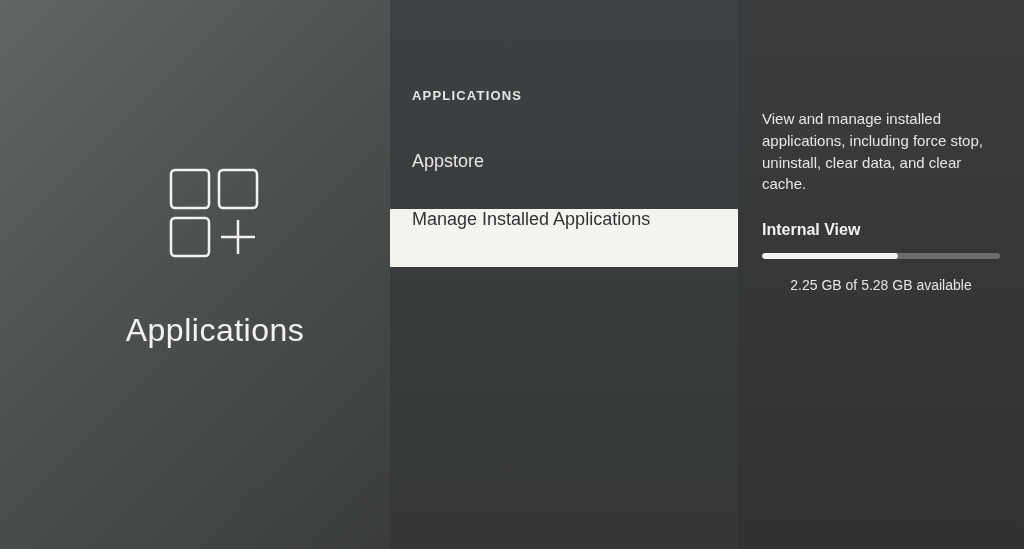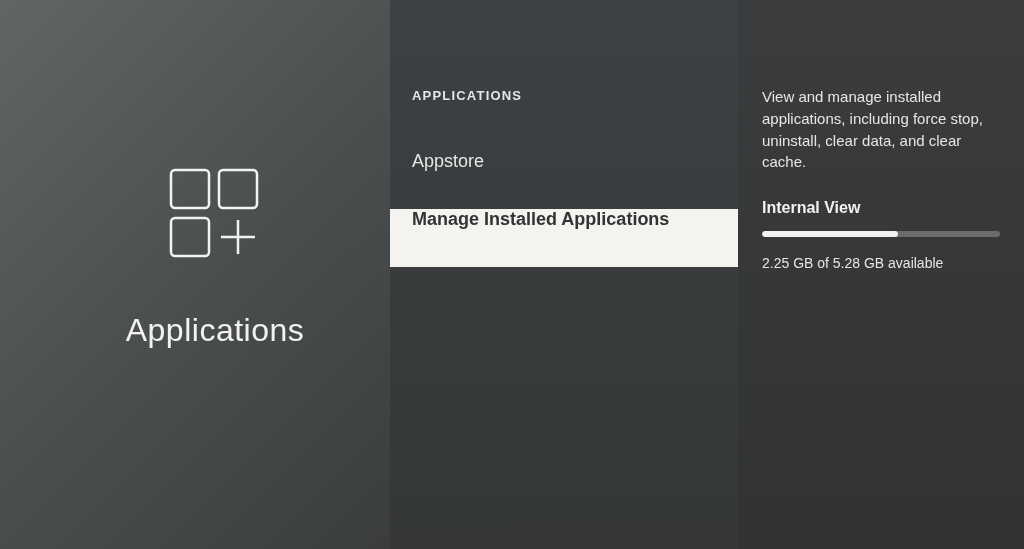--- a/index.html
+++ b/index.html
@@ -69,7 +69,7 @@
       flex: 1;
       height: 100%;
       background: linear-gradient(180deg, #3a3c3e 0%, #303233 100%);
-      padding: 86px 24px 0 24px;
+      padding: 108px 24px 0 24px;
     }
     .desc {
       font-size: 15px;

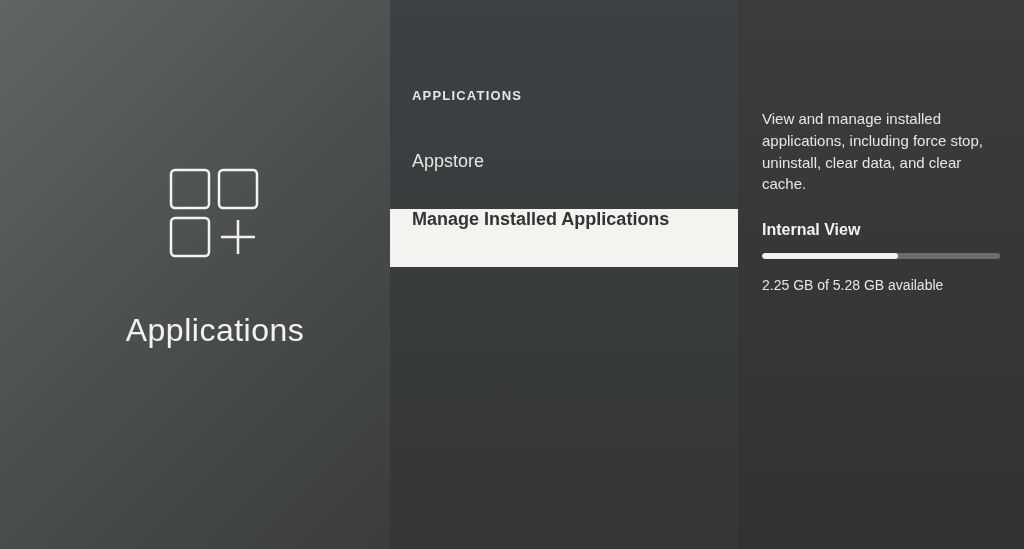--- a/index.html
+++ b/index.html
@@ -62,7 +62,7 @@
     .menu-item.selected {
       background: #f4f3f0;
       color: #333;
-      font-weight: 700;
+      font-weight: 400;
     }
     
     .right {

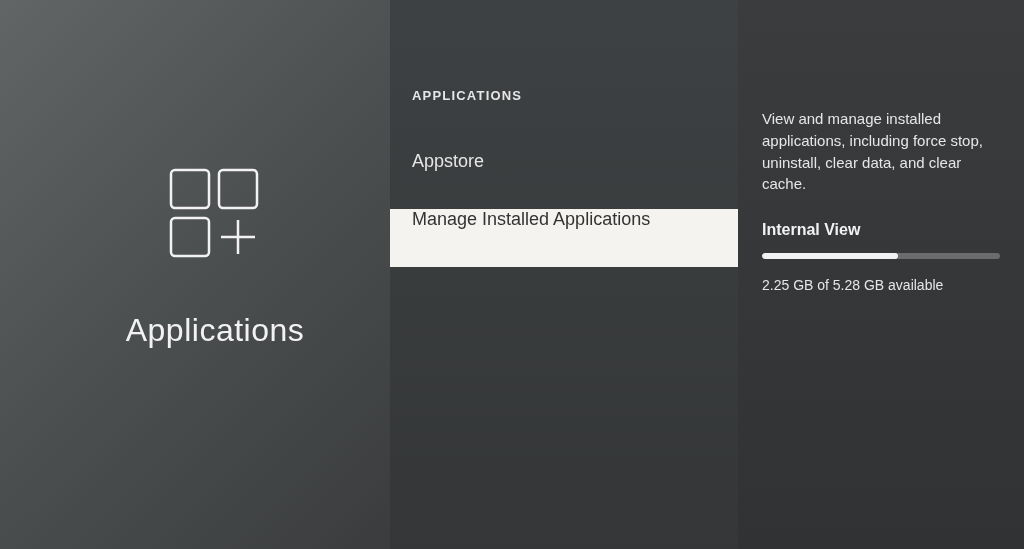--- a/index.html
+++ b/index.html
@@ -100,6 +100,7 @@
     .space-detail {
       font-size: 14px;
       color: #e6e6e6;
+      text-align: center;
     }
   </style>
 </head>

